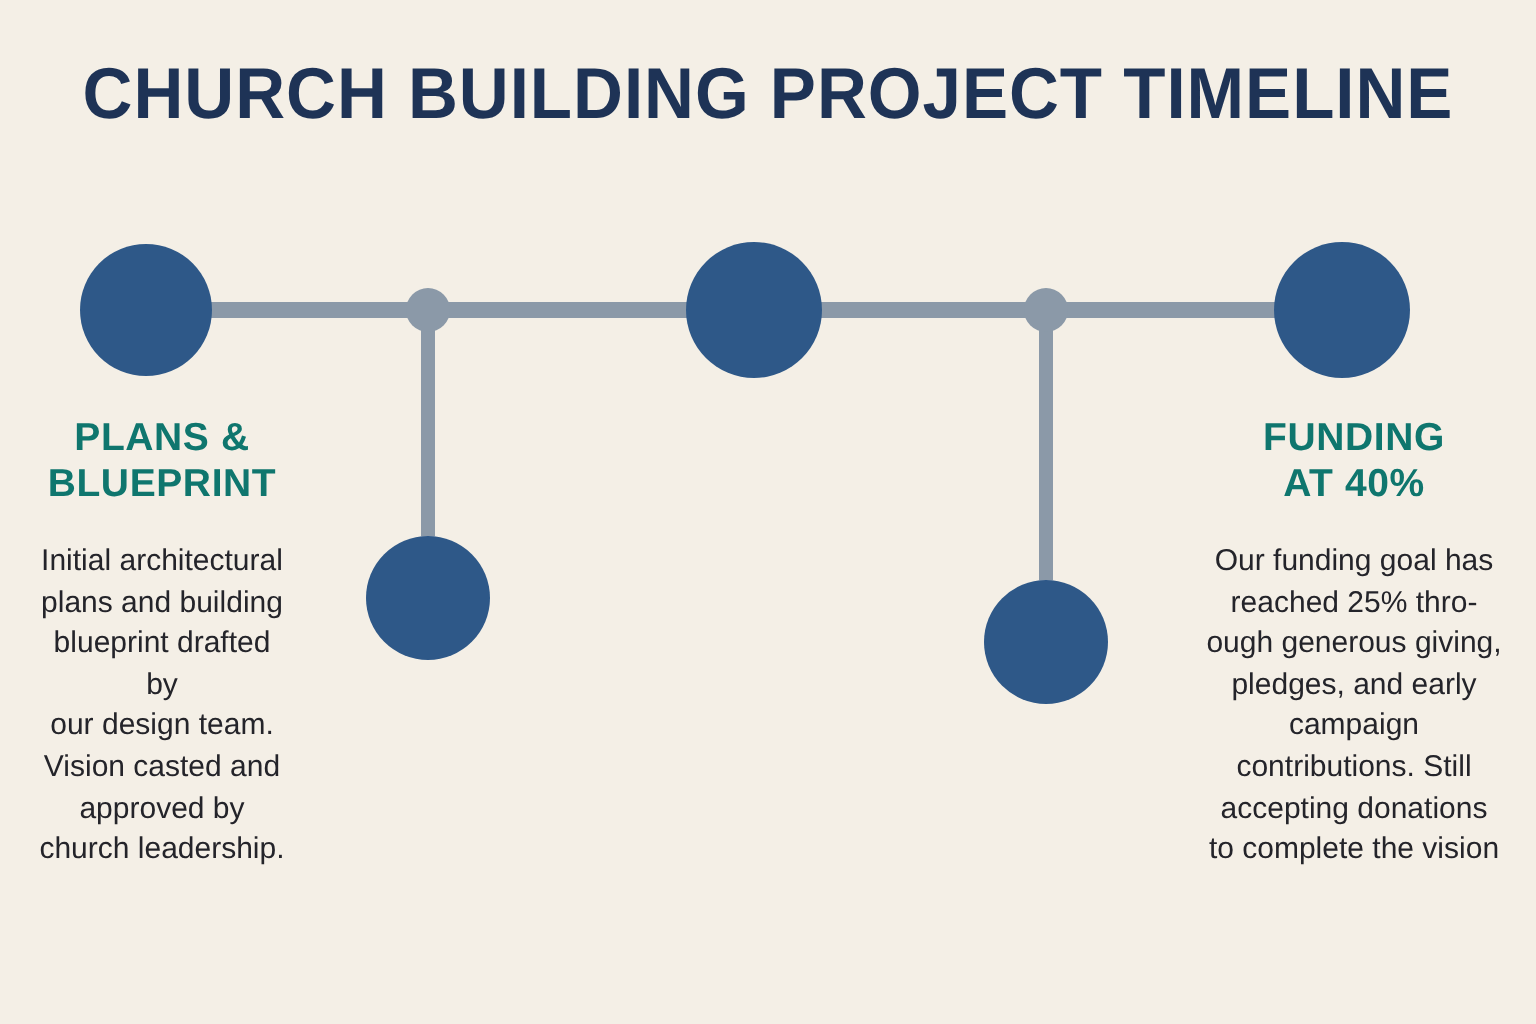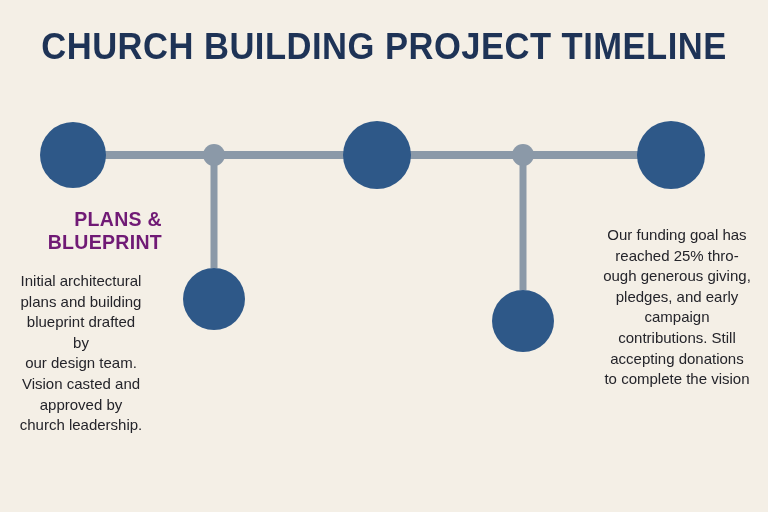--- a/index.html
+++ b/index.html
@@ -60,10 +60,9 @@
     font-size: 19.5px;
     line-height: 23px;
     letter-spacing: 0.3px;
-    color: #701a75;
+    color: #0f766e;
     margin: 0 0 7px 0;
     white-space: pre-line;
-    text-align: right;
   }
   .col-body {
     font-family: Liberation Sans, sans-serif;

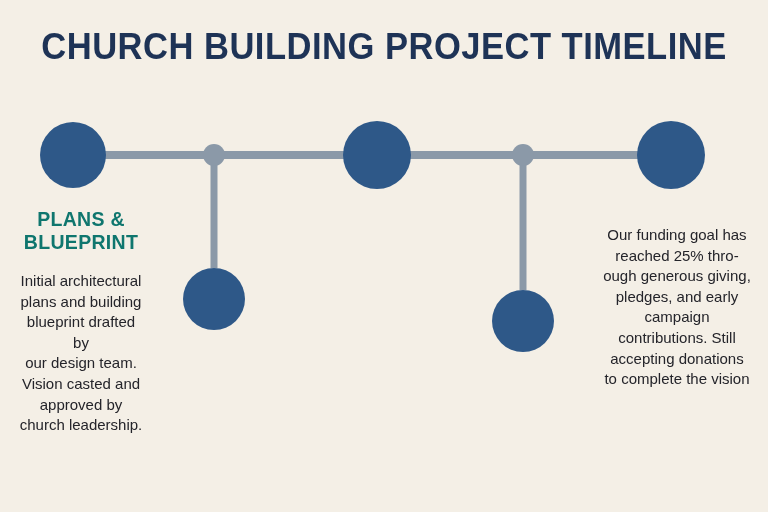--- a/index.html
+++ b/index.html
@@ -123,6 +123,8 @@
 
 
   <div class="col" id="col-5">
+    <p class="col-heading">FUNDING
+AT 40%</p>
     <p class="col-body">Our funding goal has
 reached 25% thro-
 ough generous giving,

